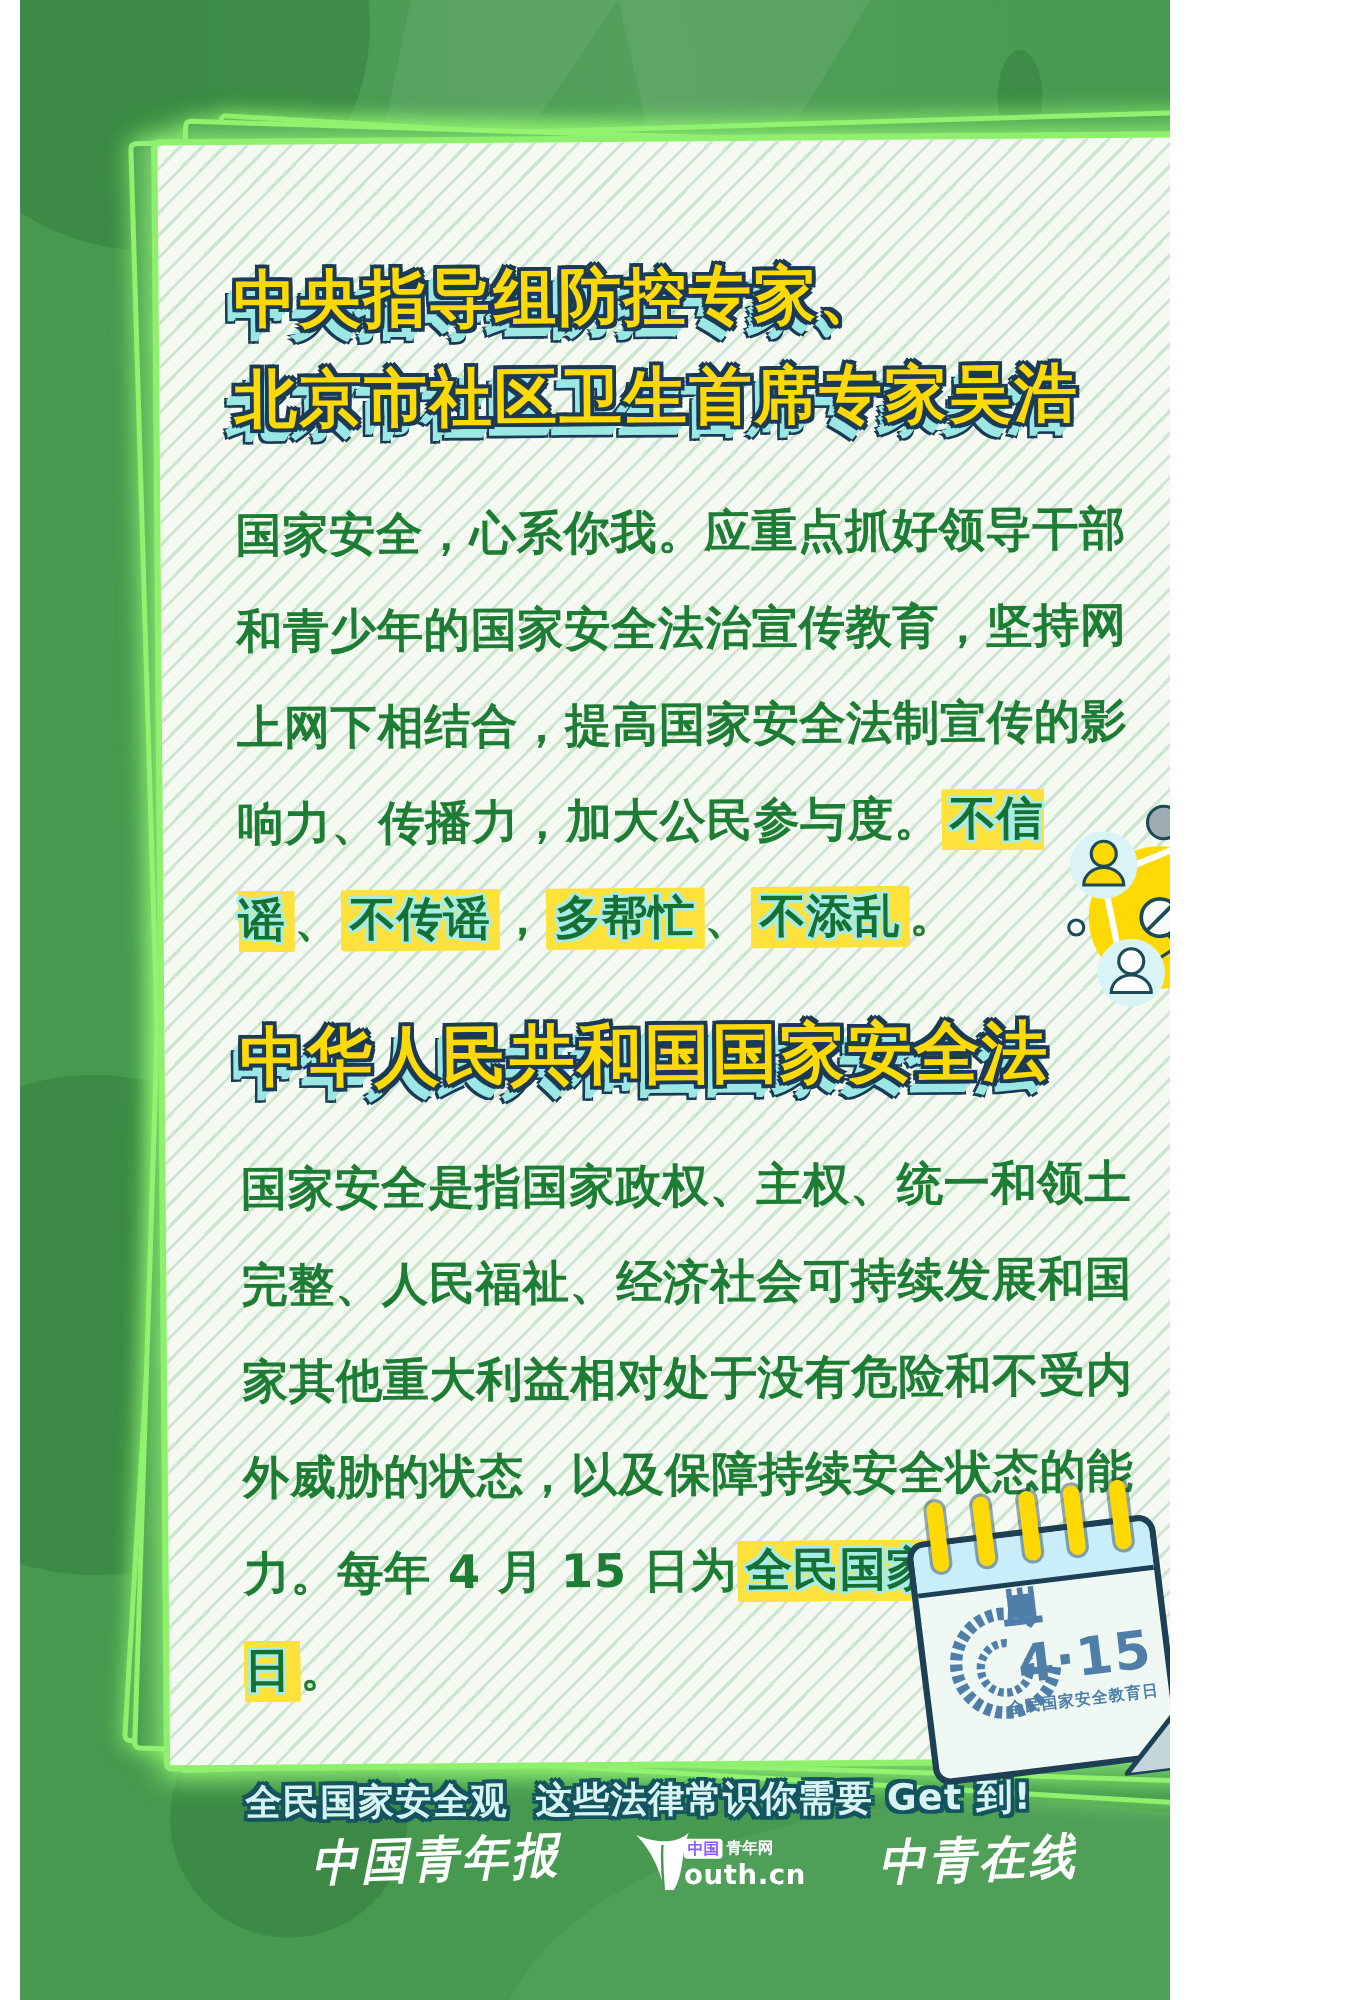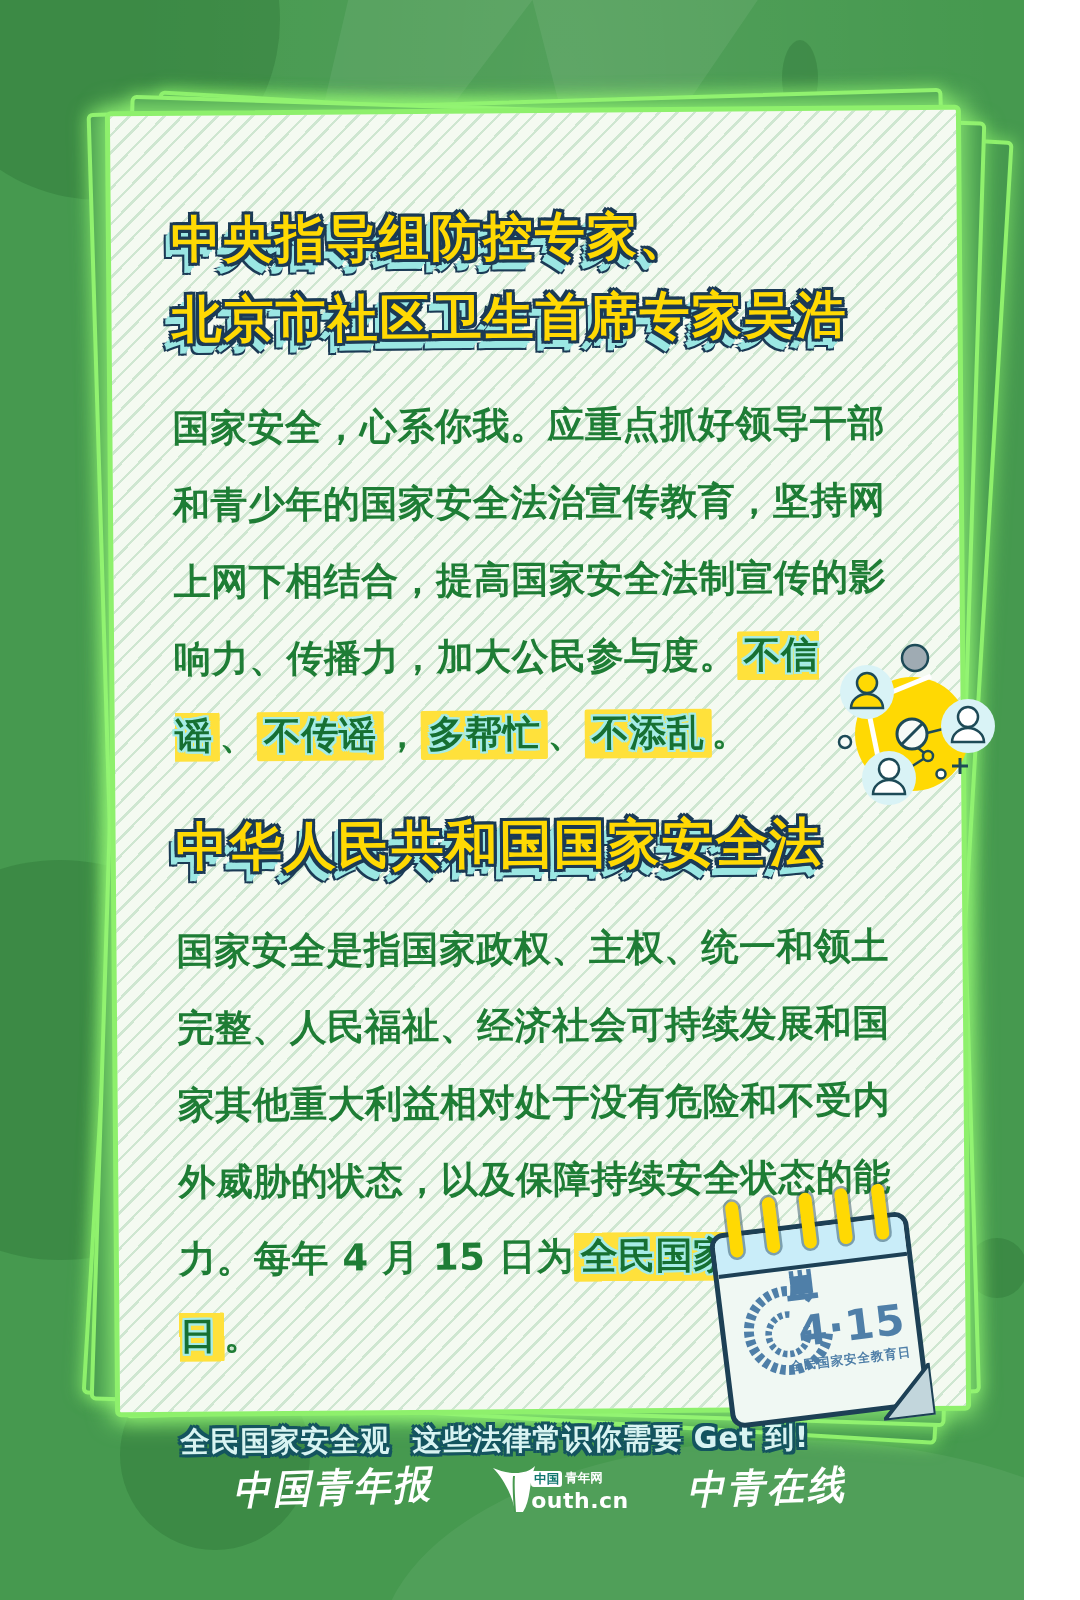--- a/index.html
+++ b/index.html
@@ -4,9 +4,9 @@
 <style>
   html,body{margin:0;padding:0;}
   body{font-family:"DejaVu Sans","Liberation Sans",sans-serif;}
-  .page{position:relative;width:1024px;height:1600px;overflow:hidden;
+  .page{position:relative;width:920px;height:1600px;overflow:hidden;
     background:#46994f;
-    background-image:radial-gradient(ellipse at 55% 6%, rgba(255,255,255,.07), transparent 55%);}
+    background-image:radial-gradient(ellipse at 55% 6%, rgba(255,255,255,.07), transparent 55%);margin-left:16px;}
   
   .bgdot{position:absolute;border-radius:50%;background:rgba(18,82,32,.20);z-index:1;}
   .bg-c1{left:-140px;top:860px;width:400px;height:400px;}

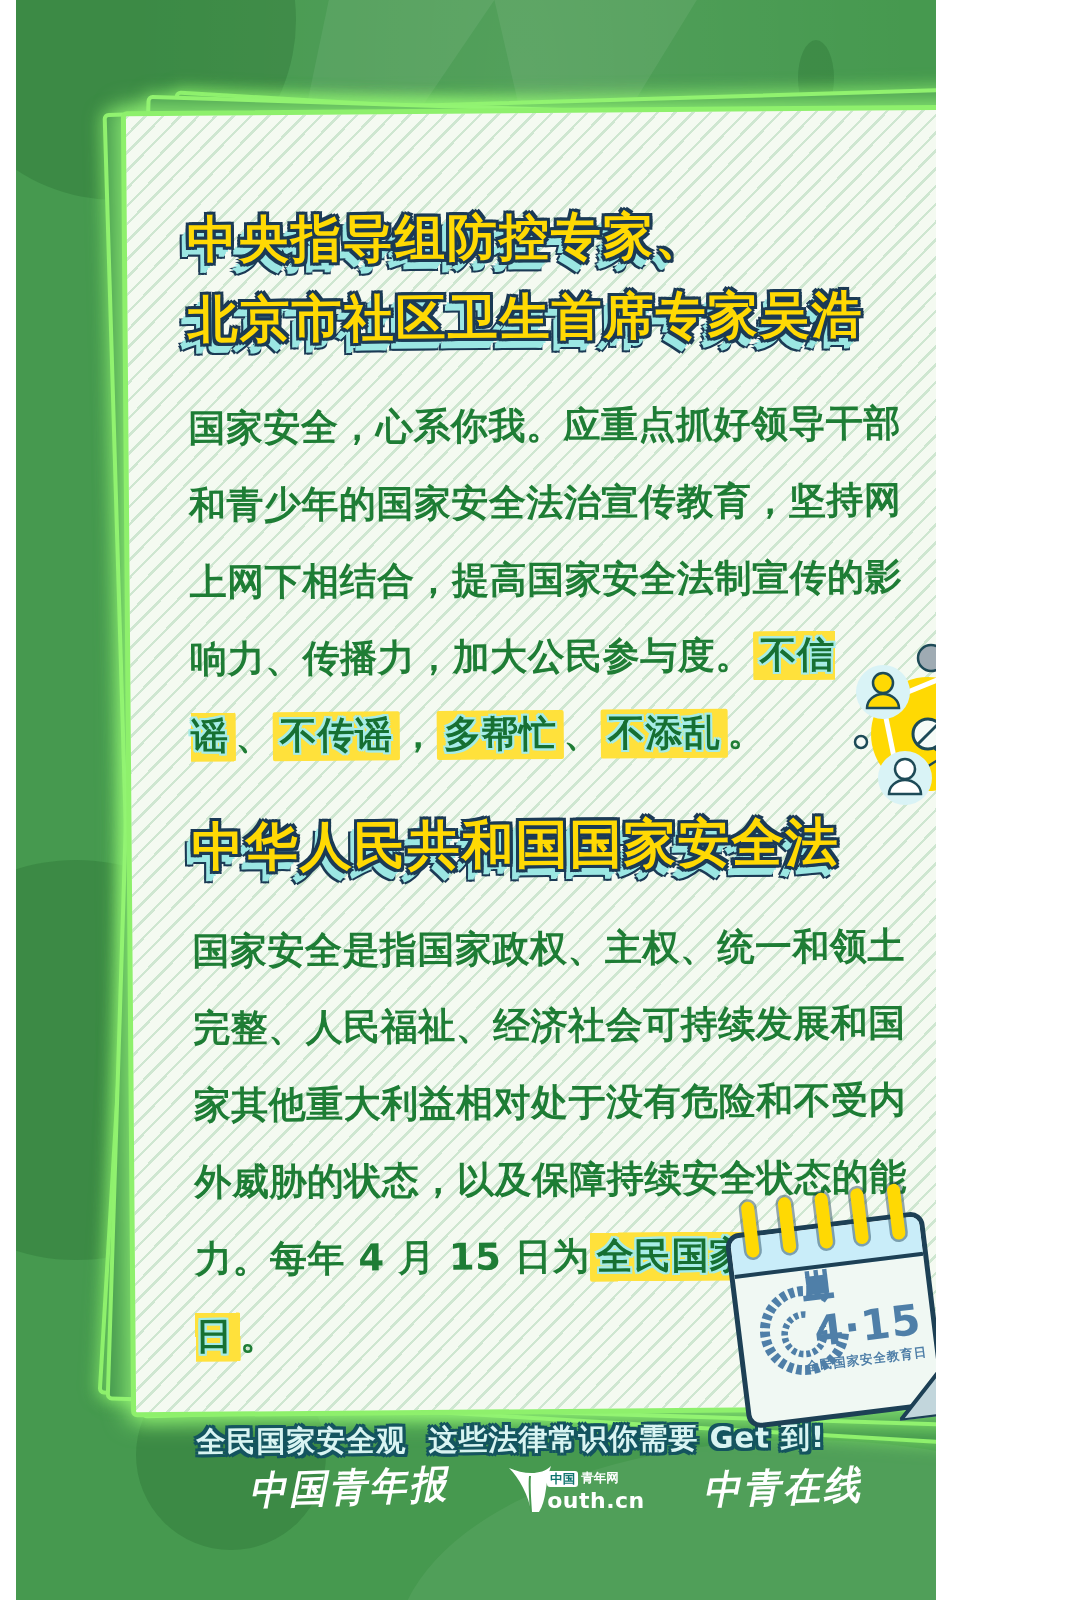--- a/index.html
+++ b/index.html
@@ -76,7 +76,7 @@
   .youth{display:flex;align-items:flex-start;}
   .youth-text{margin-left:-6px;margin-top:8px;}
   .youth-top{display:flex;align-items:center;gap:3px;font-size:12.5px;font-weight:bold;}
-  .badge{background:#fff;color:#0f766e;border-radius:3px;padding:0 3px;line-height:16px;}
+  .badge{background:#fff;color:#8b5cf6;border-radius:3px;padding:0 3px;line-height:16px;}
   .youth-domain{font-size:22px;font-weight:bold;letter-spacing:.5px;margin-top:1px;}
 </style>
 </head>

